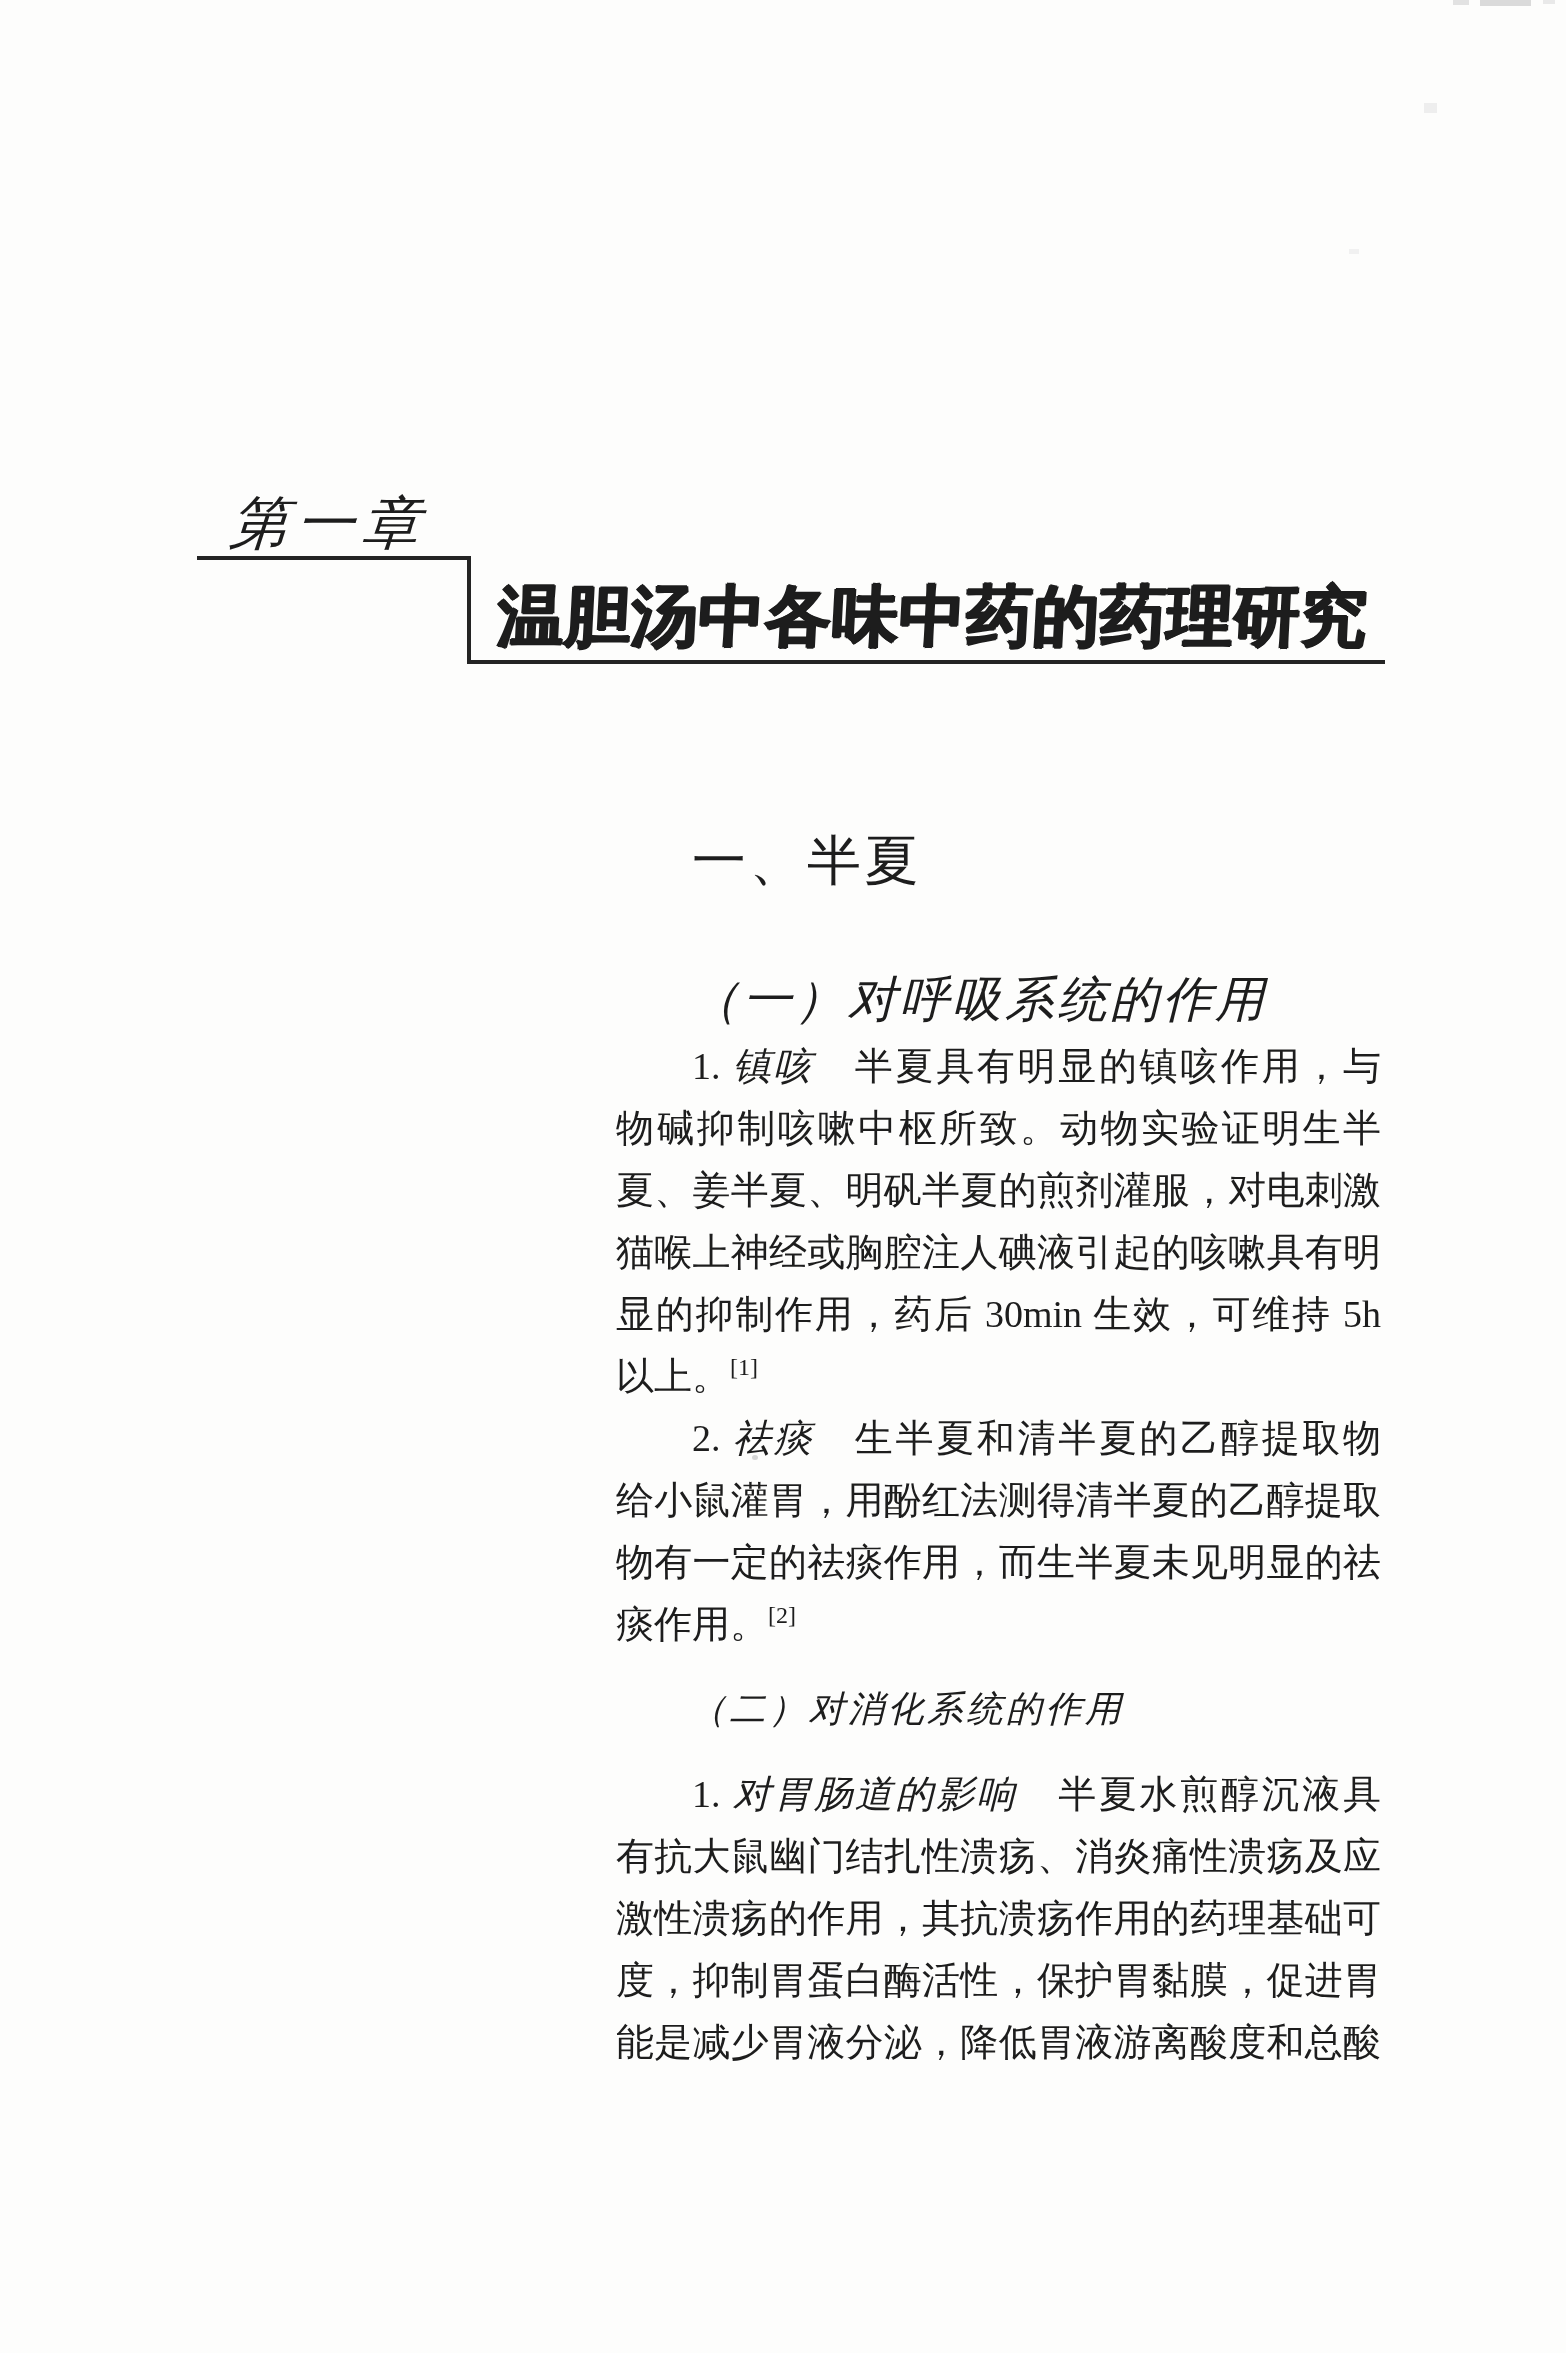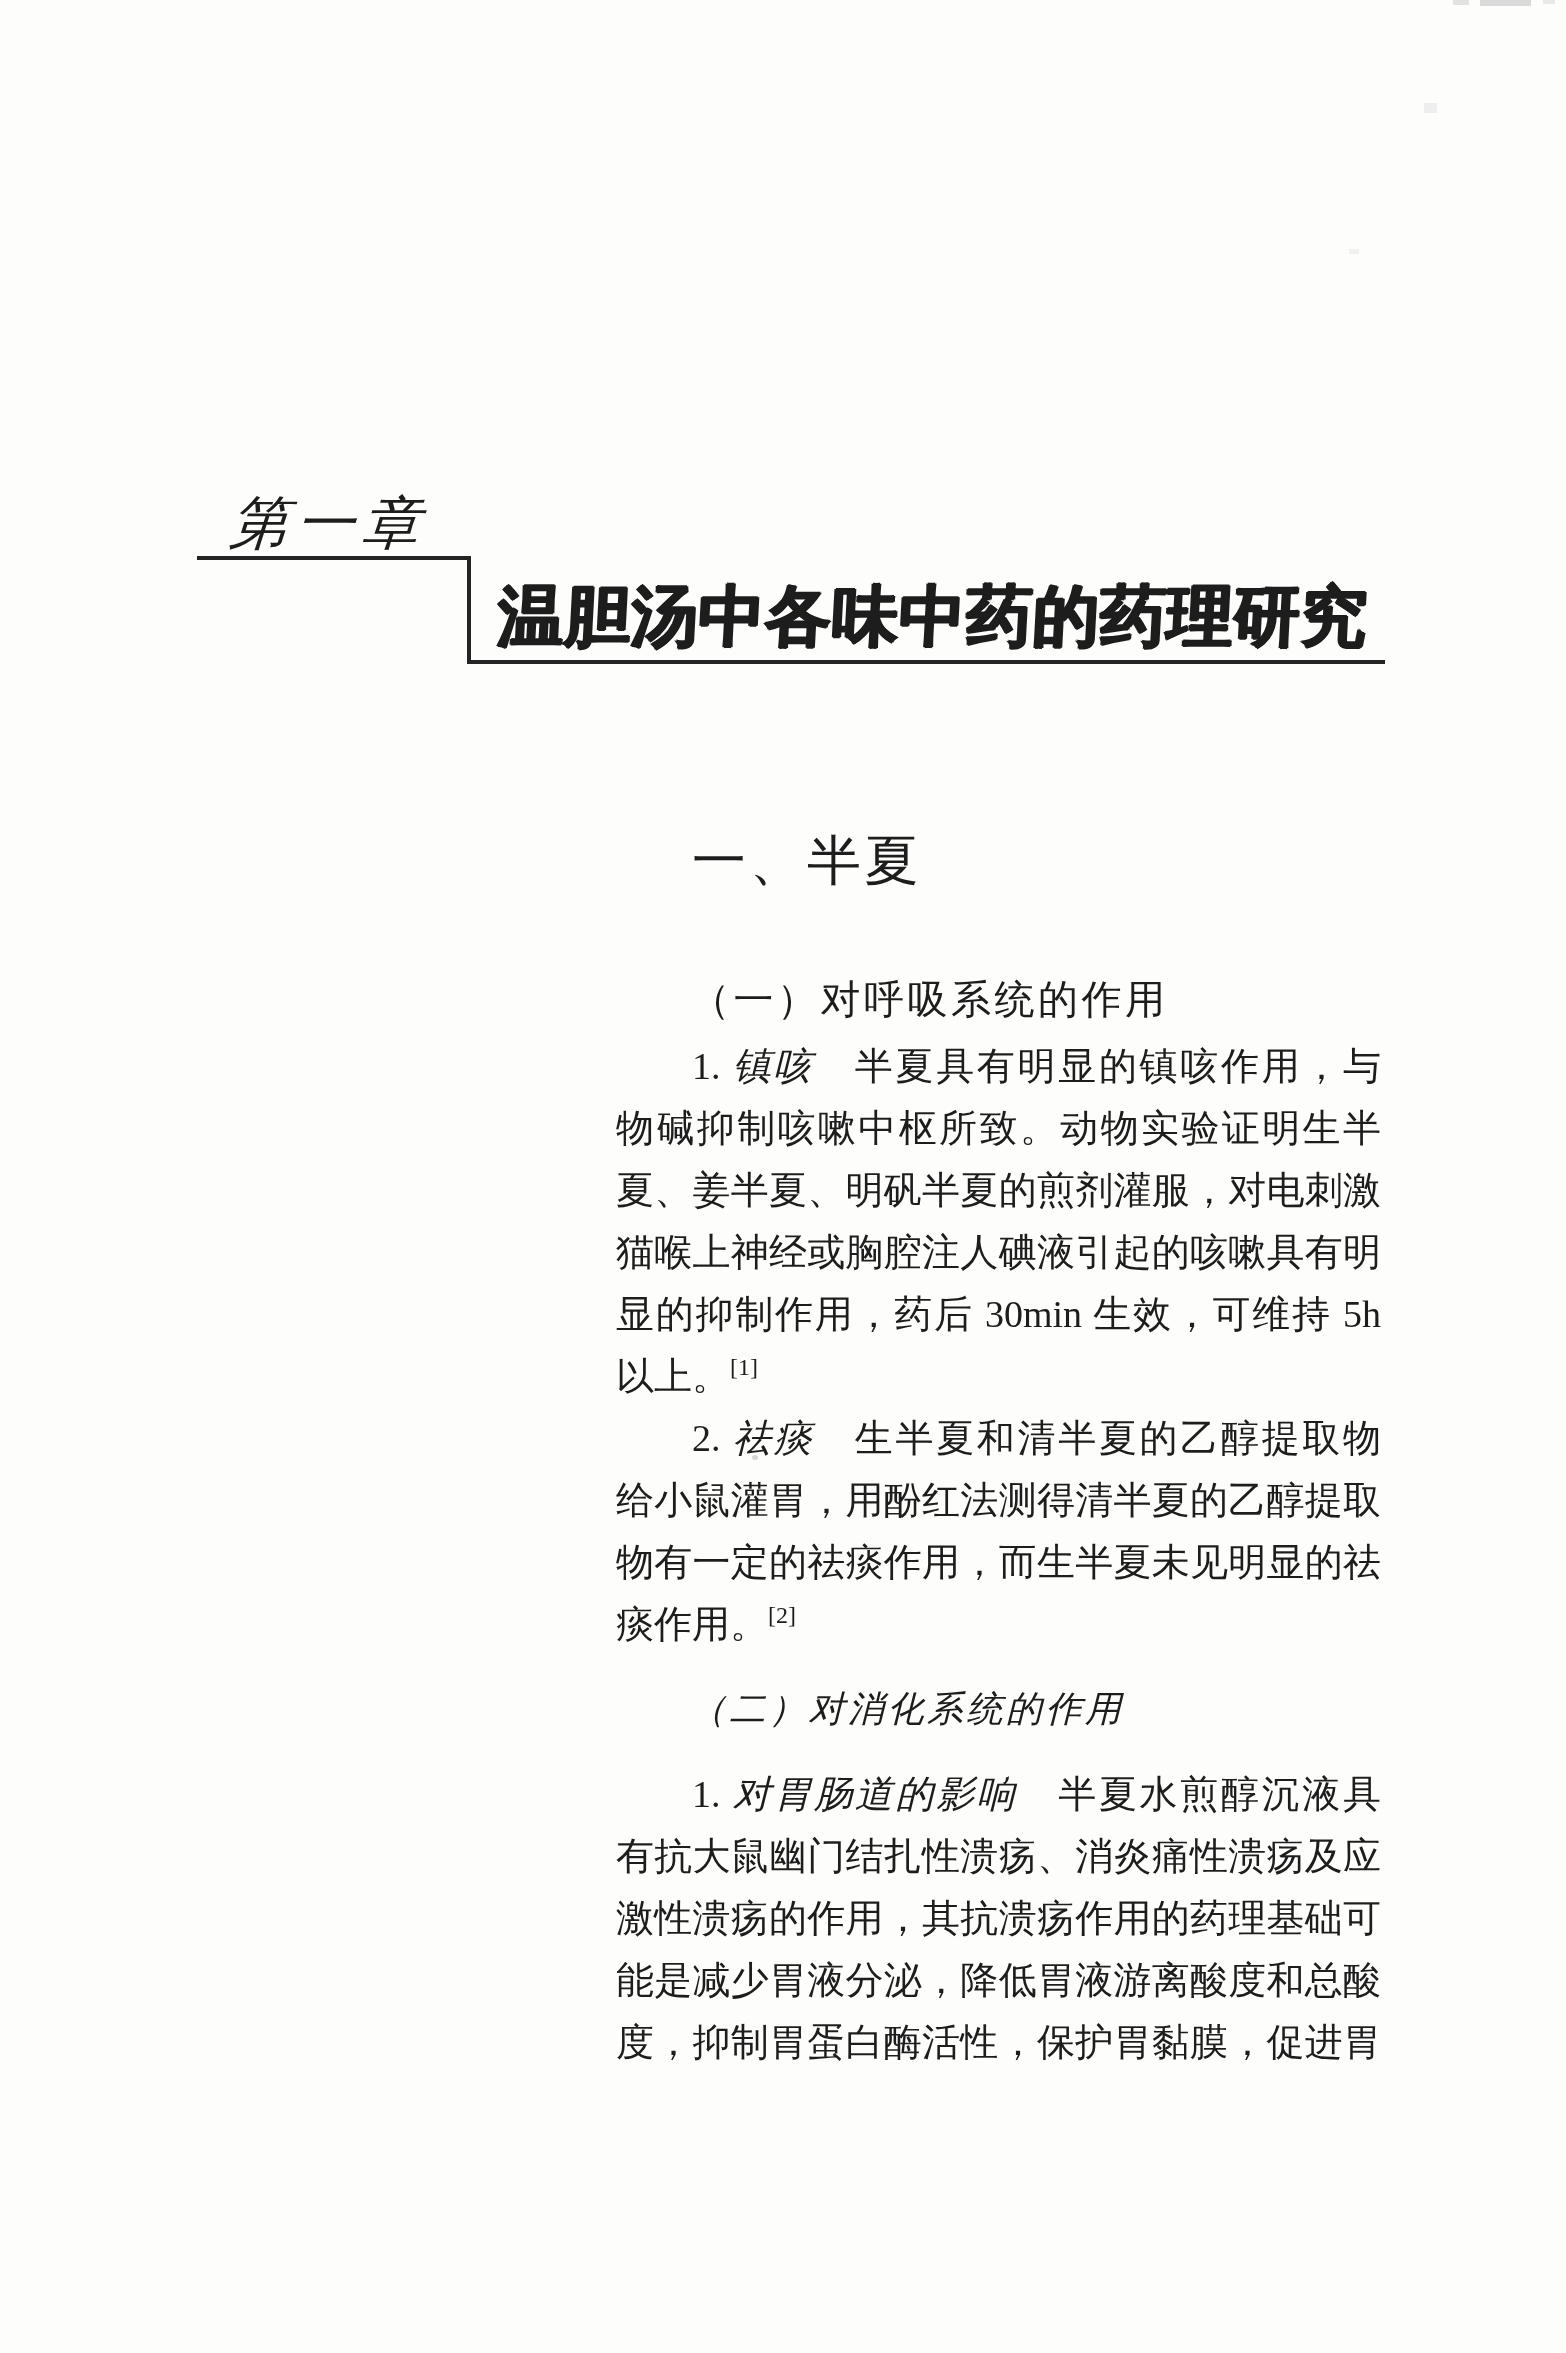--- a/index.html
+++ b/index.html
@@ -47,7 +47,8 @@
   }
   .subheading-abs {
     position:absolute; left:690px; top:974px;
-    font-size:40px; line-height:51px;
+    font-size:49px; line-height:51px;
+    font-style:italic;
     letter-spacing:3.5px;
     white-space:nowrap;
   }

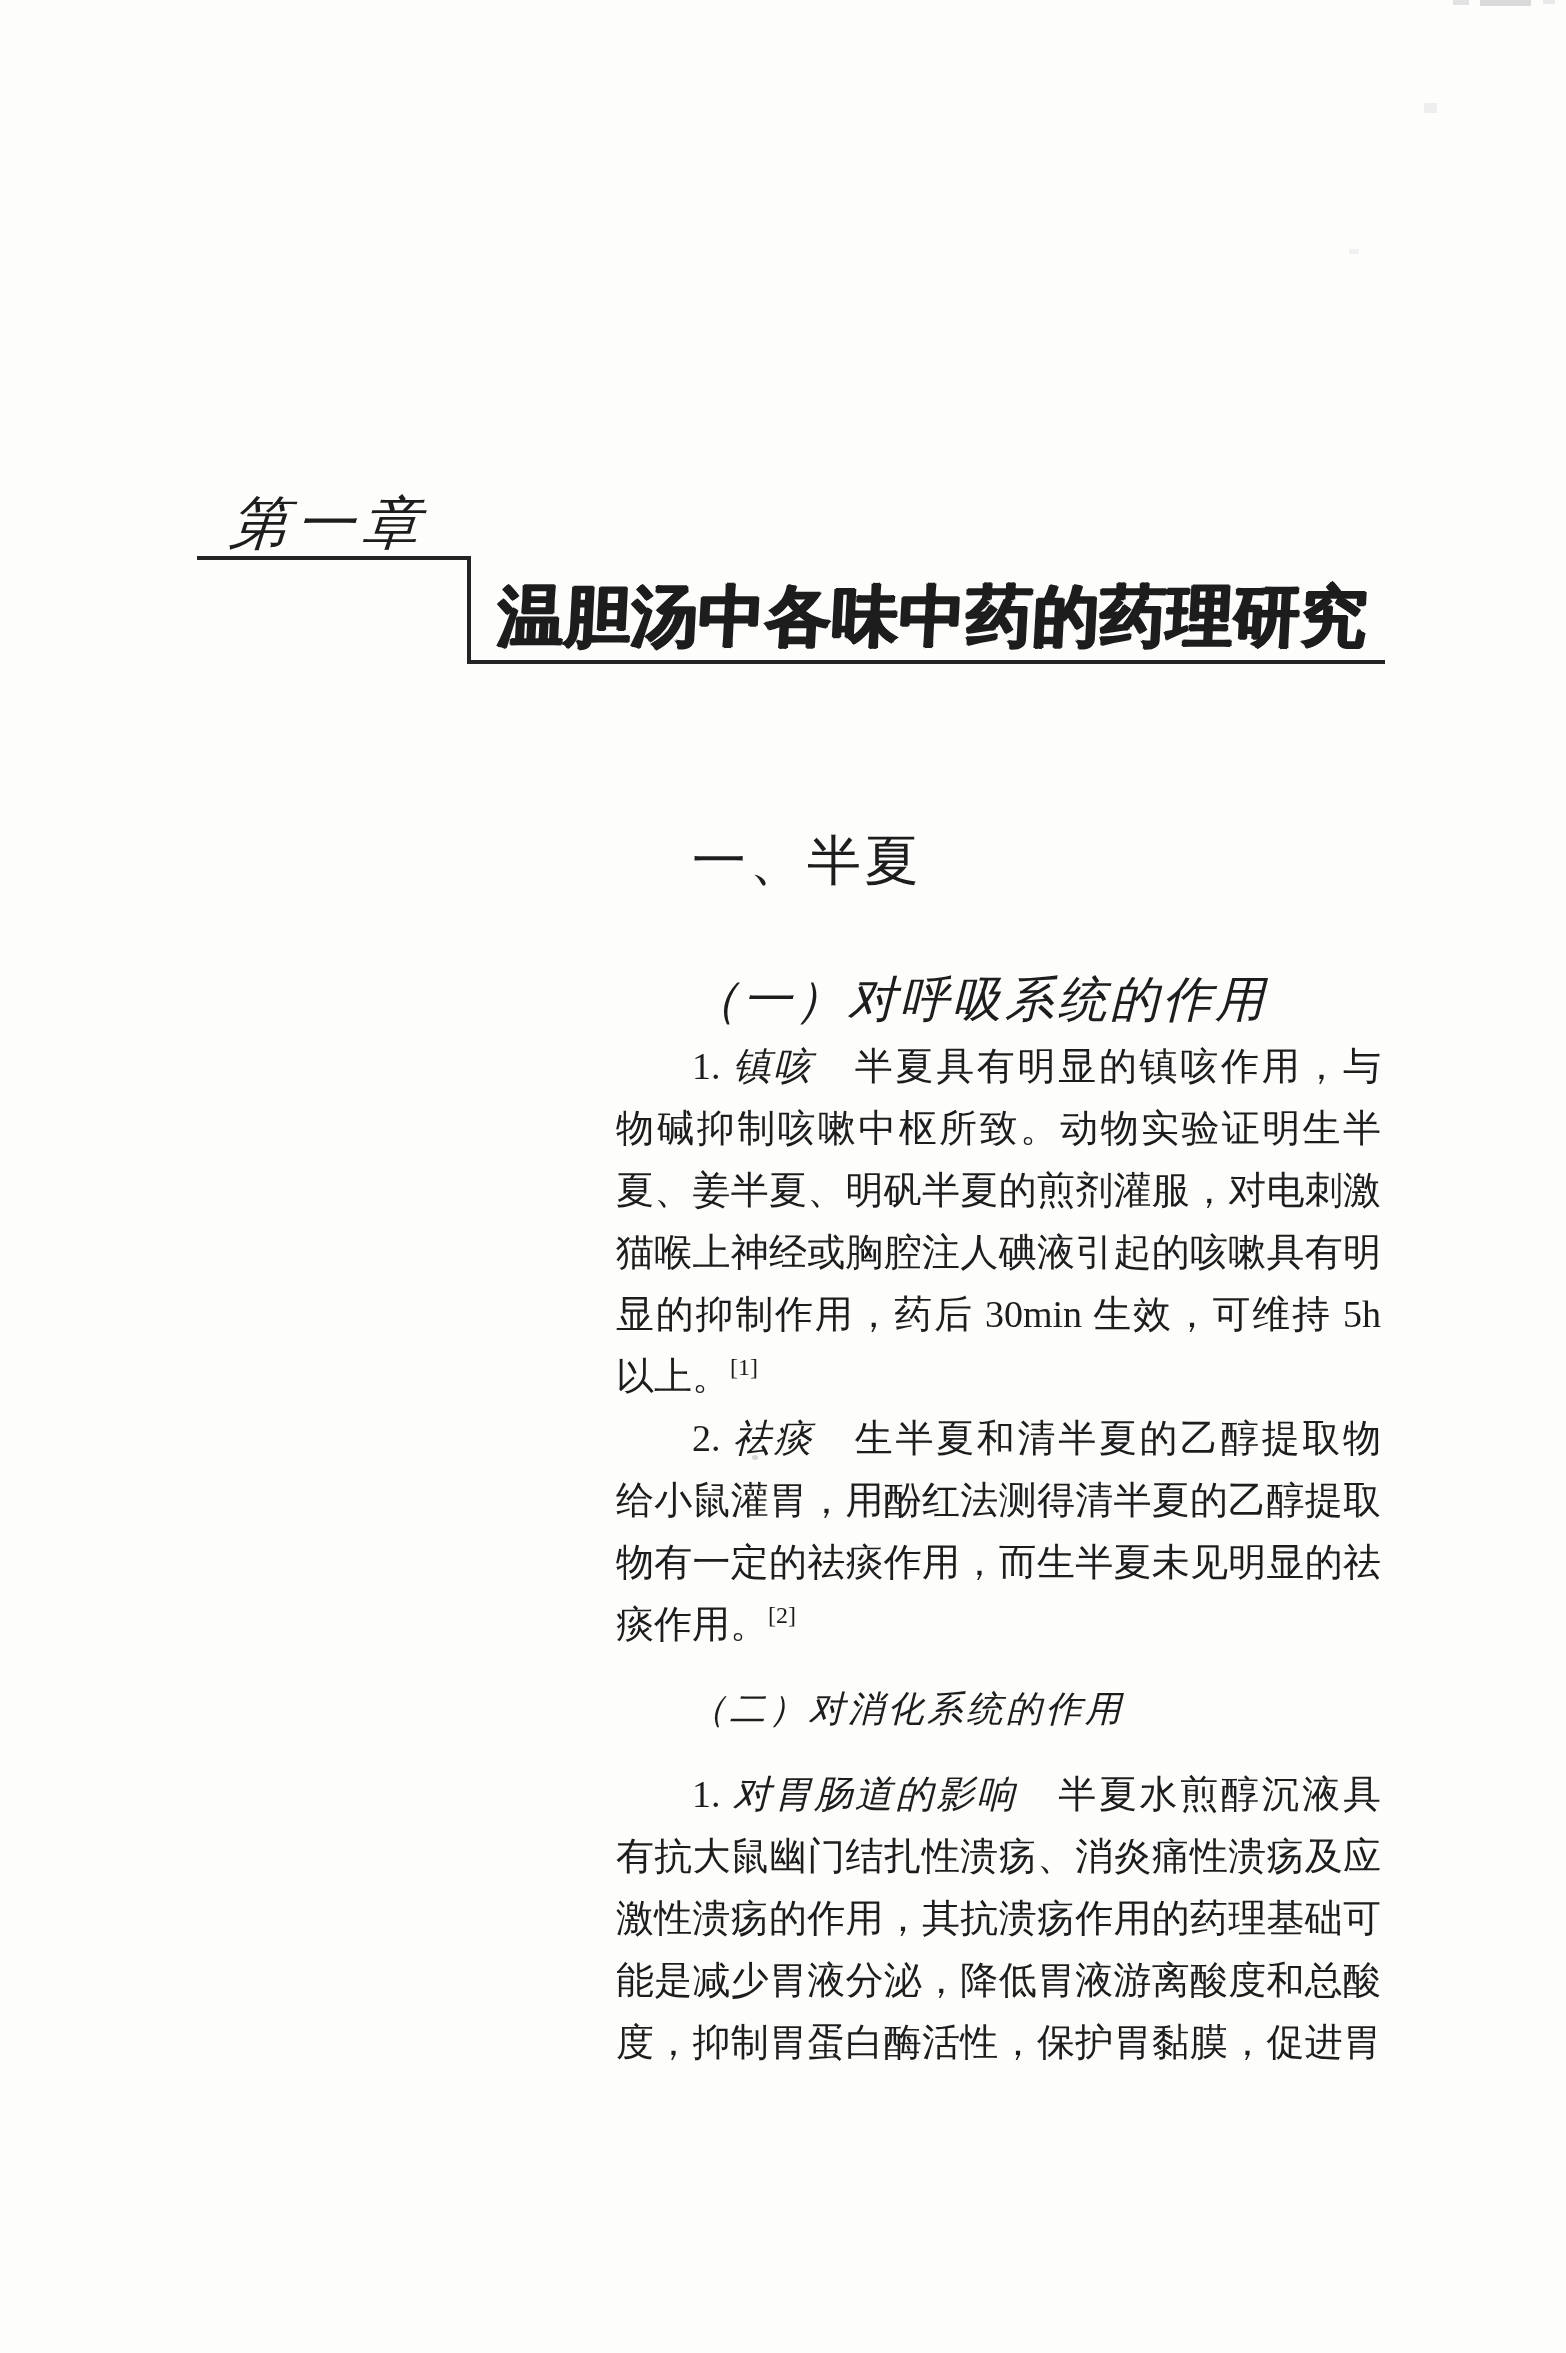--- a/index.html
+++ b/index.html
@@ -124,8 +124,8 @@
         <div class="bline first">1. <b class="kai-bold">对胃肠道的影响</b>　半夏水煎醇沉液具</div>
         <div class="bline">有抗大鼠幽门结扎性溃疡、消炎痛性溃疡及应</div>
         <div class="bline">激性溃疡的作用，其抗溃疡作用的药理基础可</div>
+        <div class="bline">度，抑制胃蛋白酶活性，保护胃黏膜，促进胃</div>
         <div class="bline">能是减少胃液分泌，降低胃液游离酸度和总酸</div>
-        <div class="bline">度，抑制胃蛋白酶活性，保护胃黏膜，促进胃</div>
       </div>
   </div>
 

